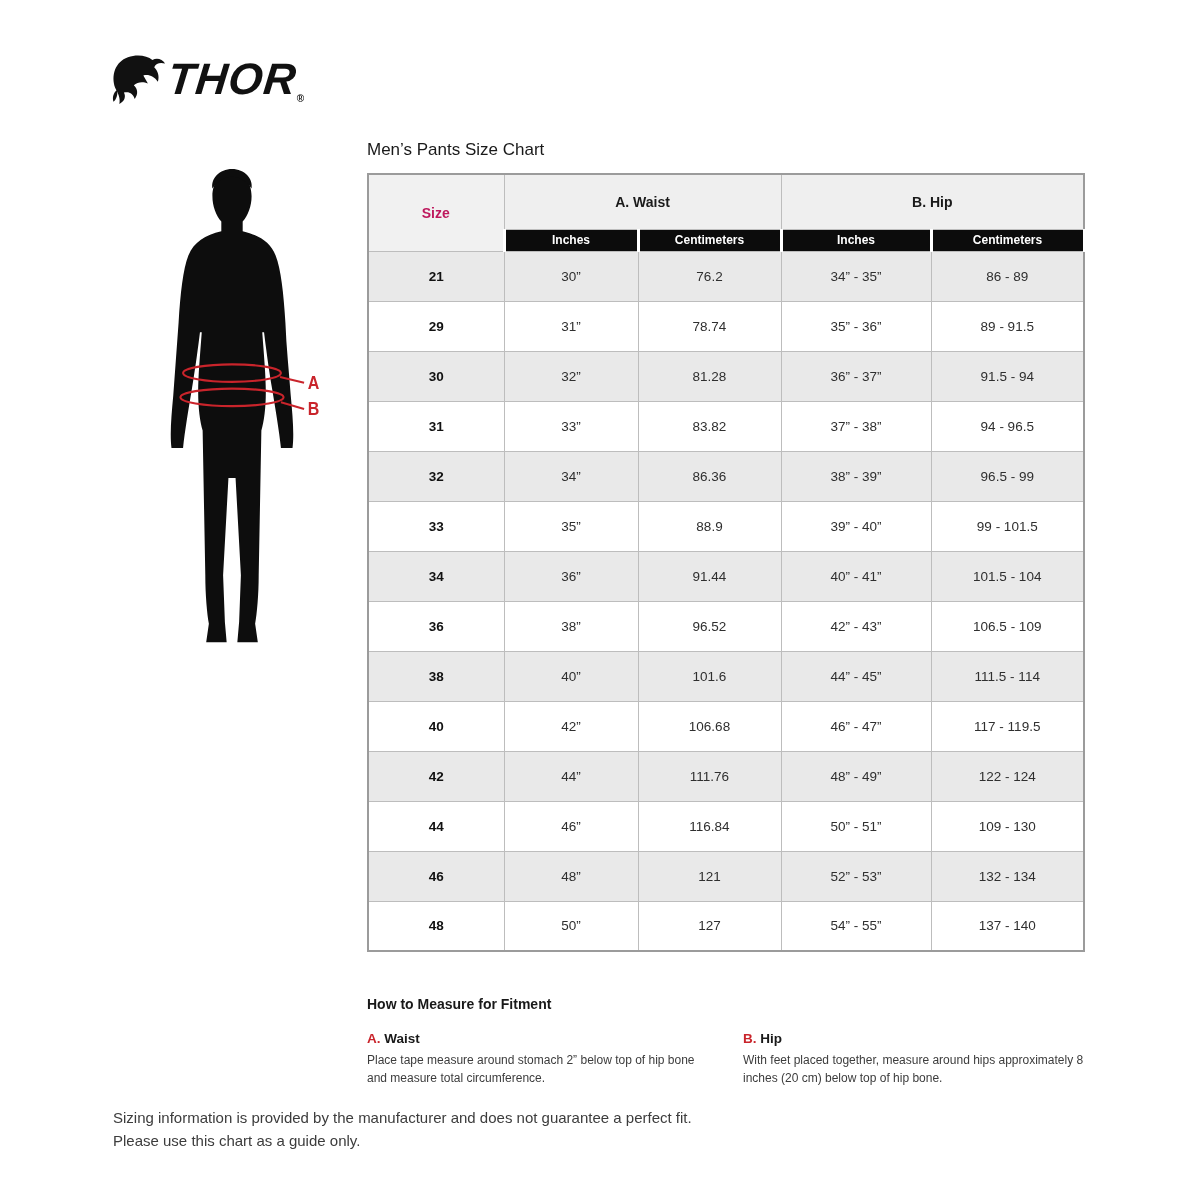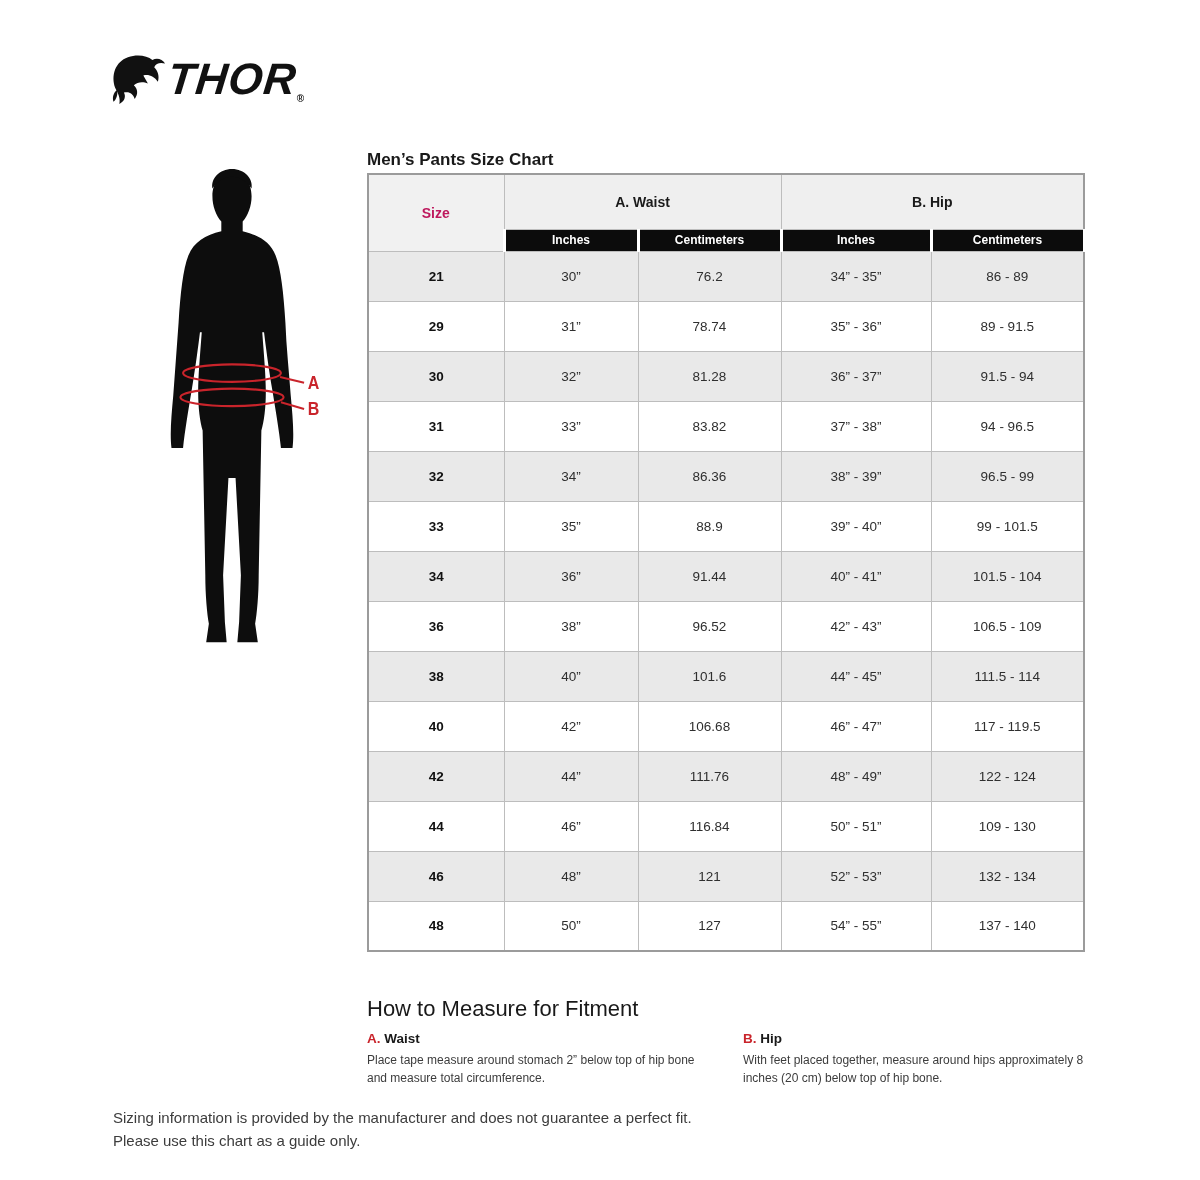--- a/index.html
+++ b/index.html
@@ -57,9 +57,8 @@
     left: 367px;
     top: 140px;
     font-size: 17px;
-    font-weight: bold;
+    font-weight: normal;
     color: #191919;
-    margin-top: 10px;
   }
 
   

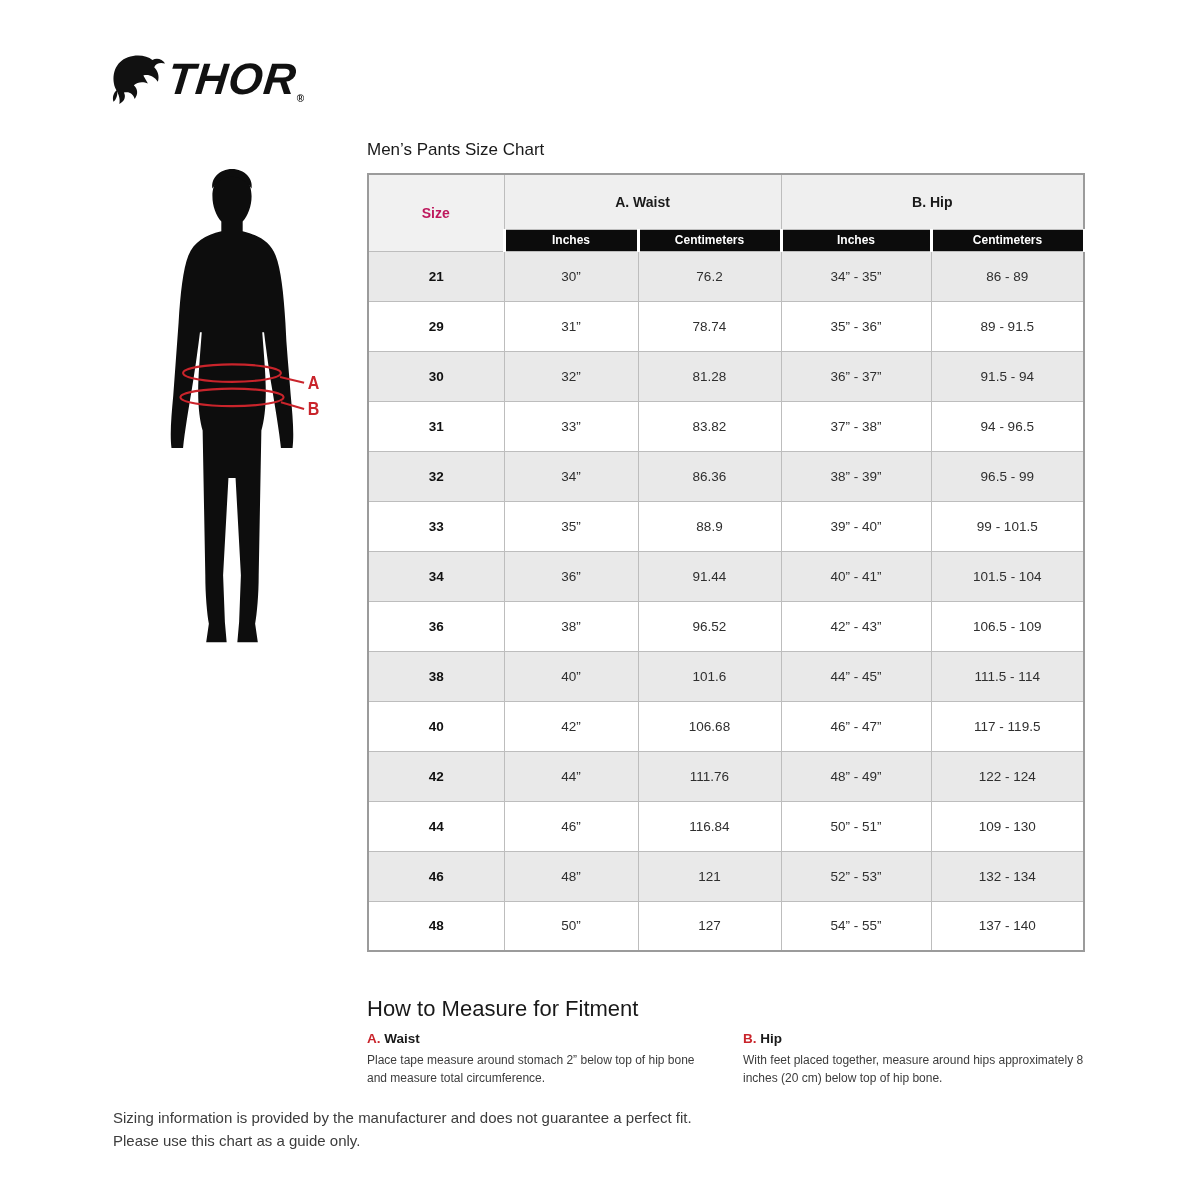--- a/index.html
+++ b/index.html
@@ -112,8 +112,8 @@
     position: absolute;
     left: 367px;
     top: 996px;
-    font-size: 22px;
-    font-weight: normal;
+    font-size: 14px;
+    font-weight: bold;
     color: #191919;
   }
   .measure-block { position: absolute; top: 1031px; }

